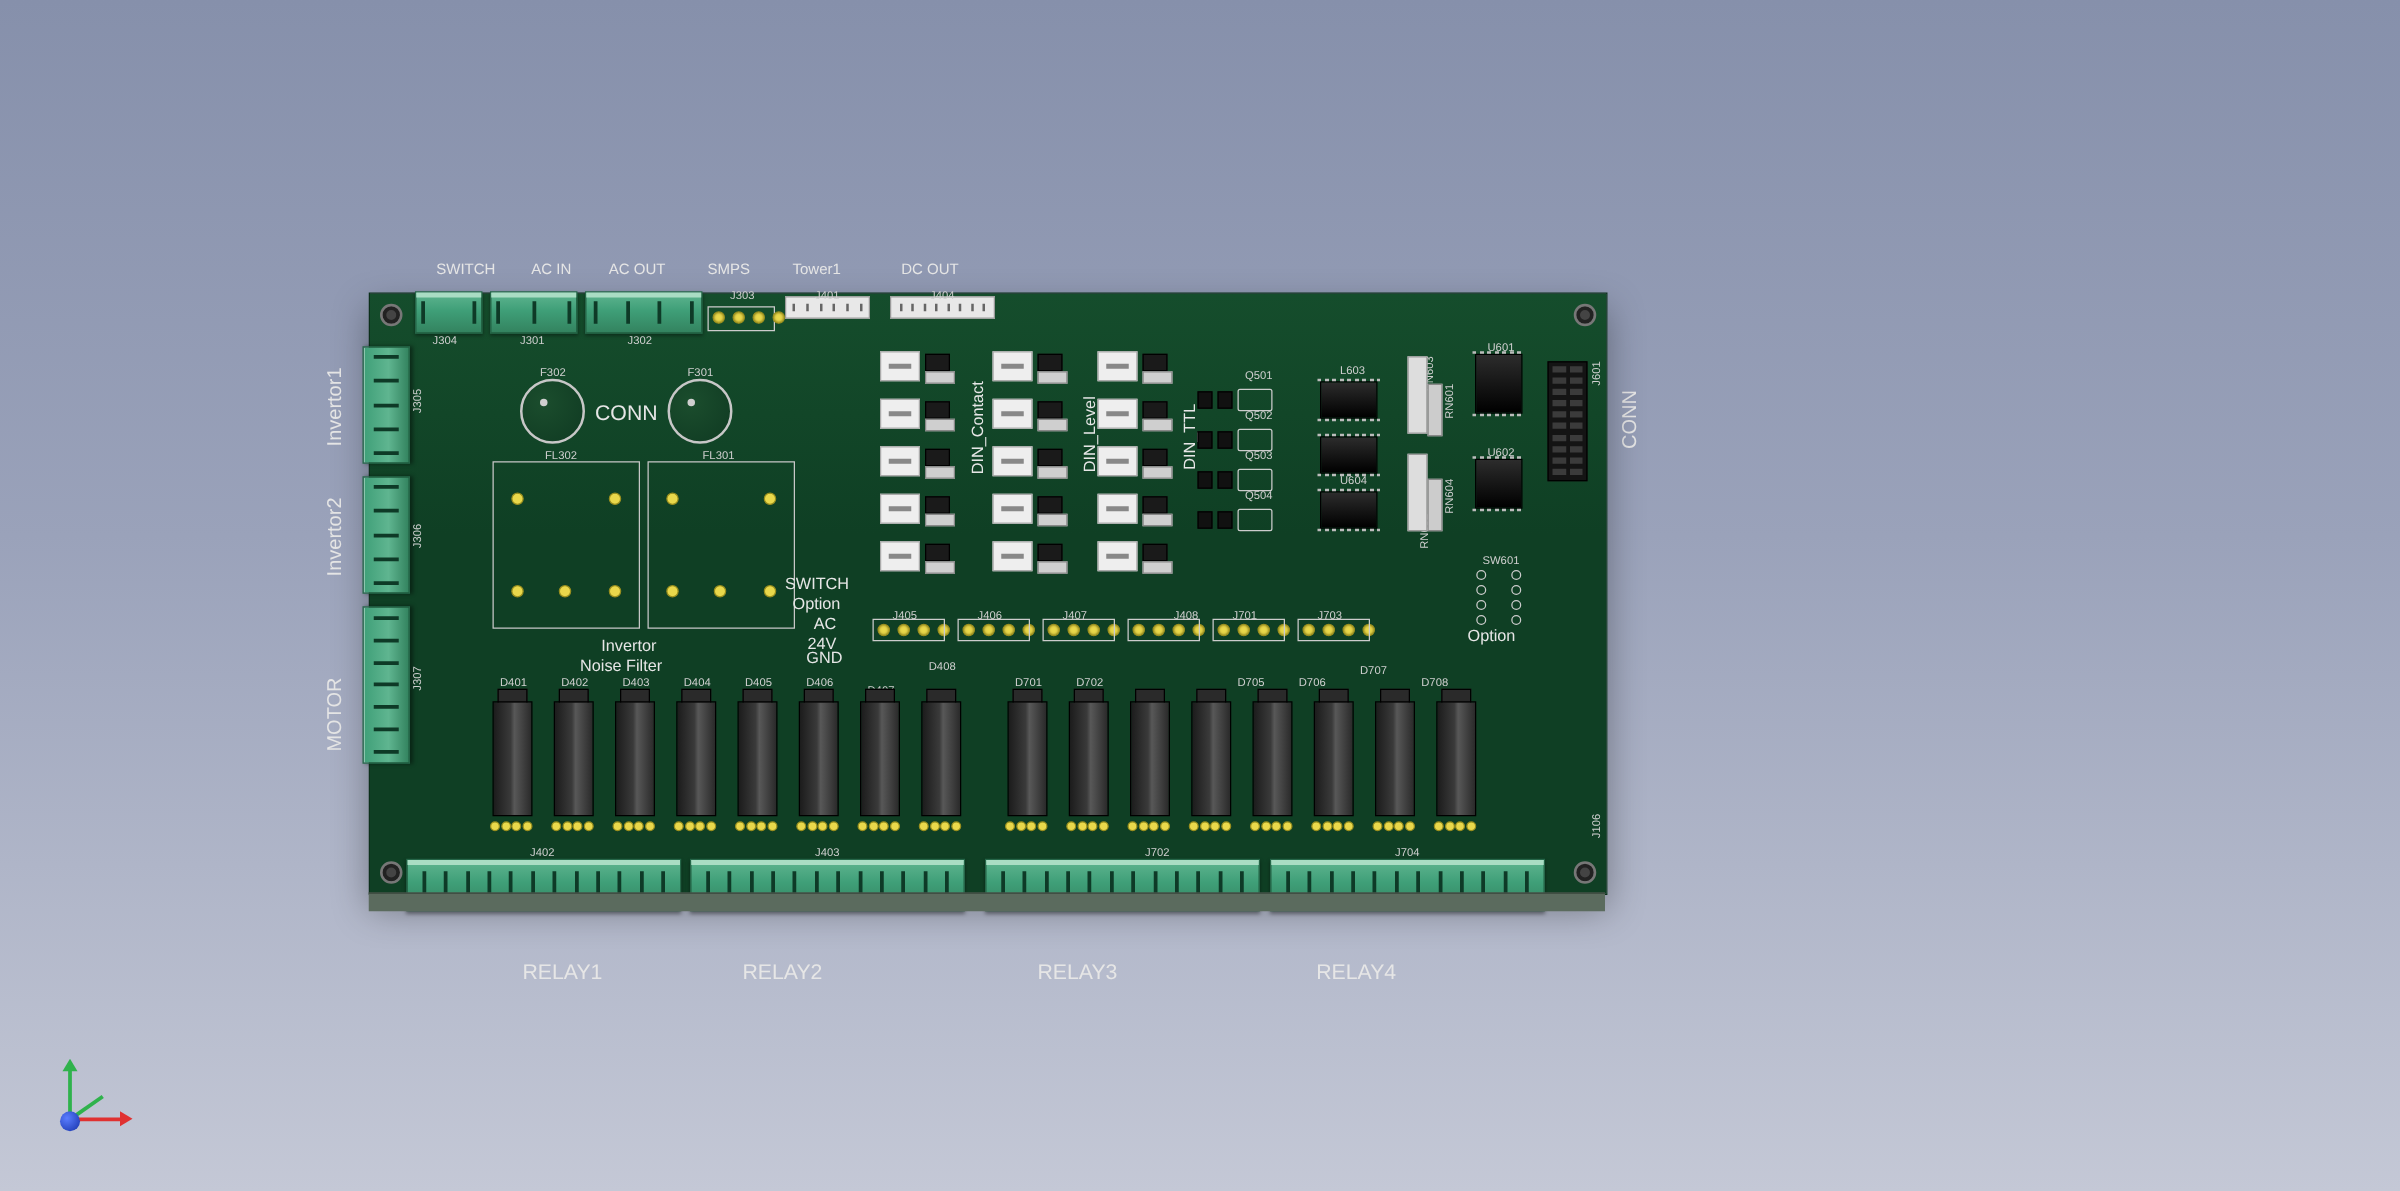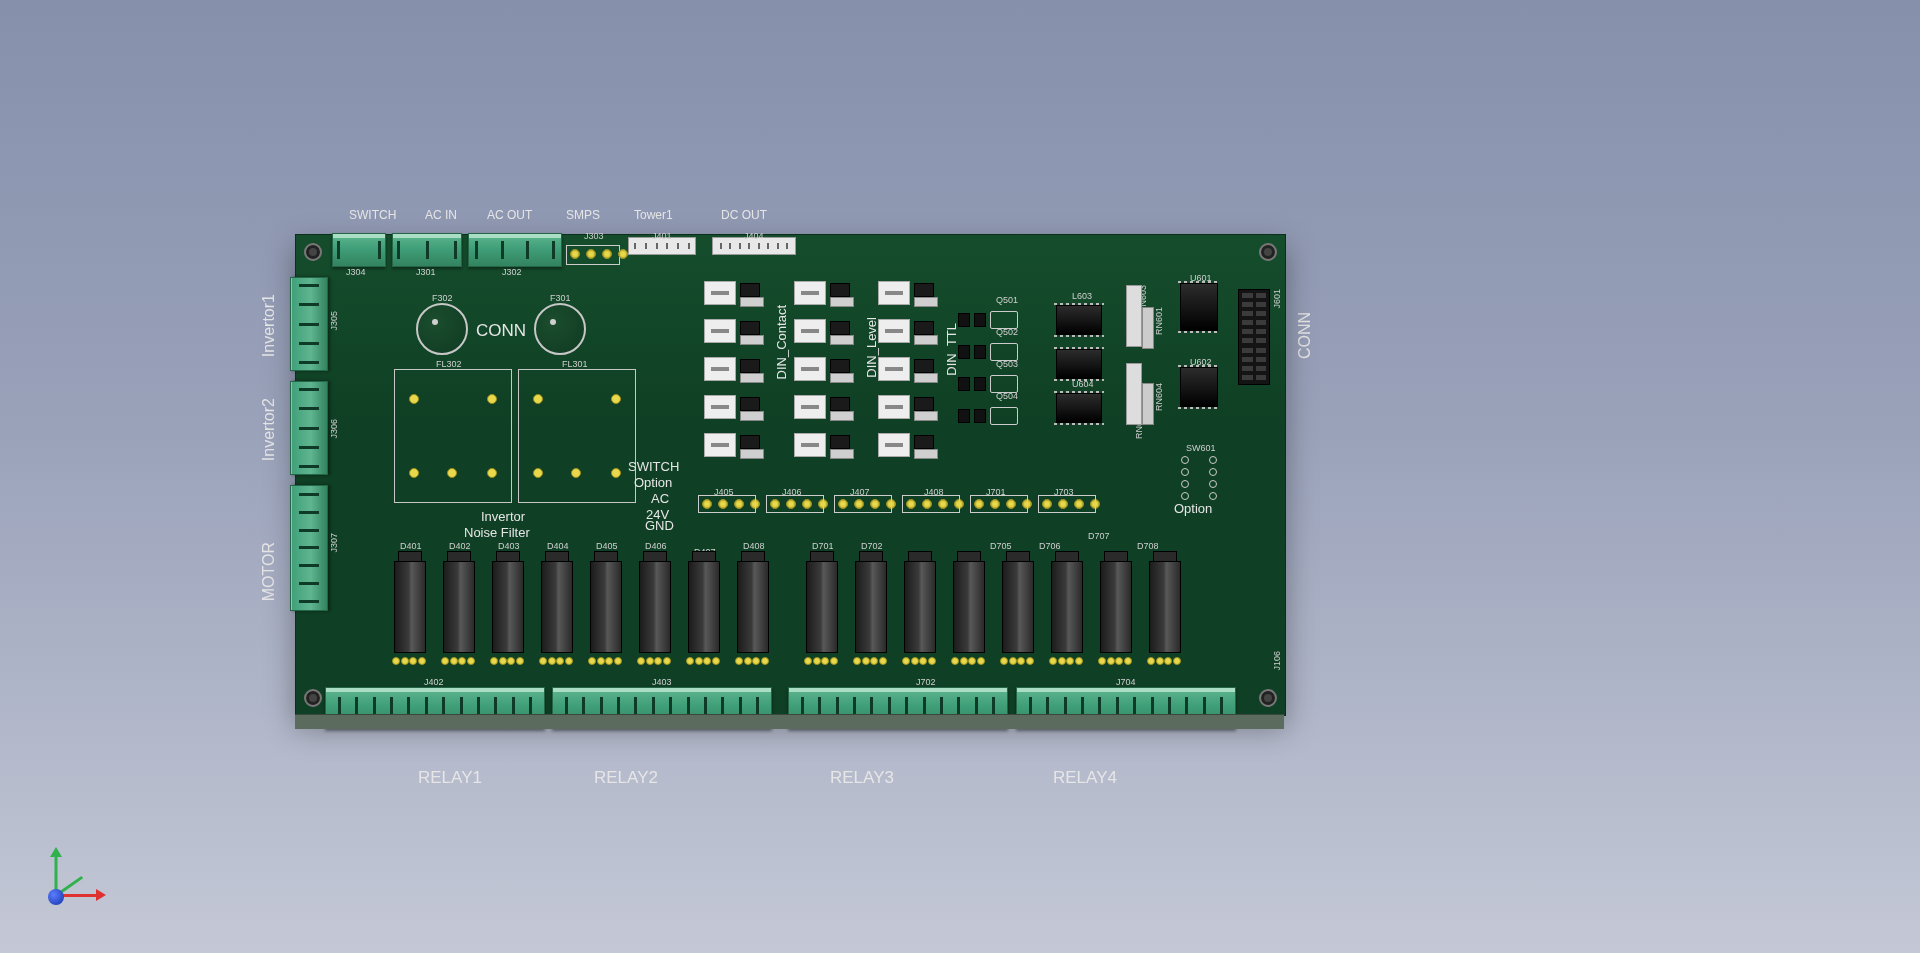--- a/index.html
+++ b/index.html
@@ -424,7 +424,7 @@
       </div>
     <div style="position:absolute;left:538px;top:260px;width:56px;height:16px;border:1px solid #ccc"></div>
 
-    <div class="ref" style="left:628px;top:252px">J408</div>
+    <div class="ref" style="left:643px;top:252px">J408</div>
     <div class="hdr" style="left:610px;top:264px">
         <span></span>
         <span></span>

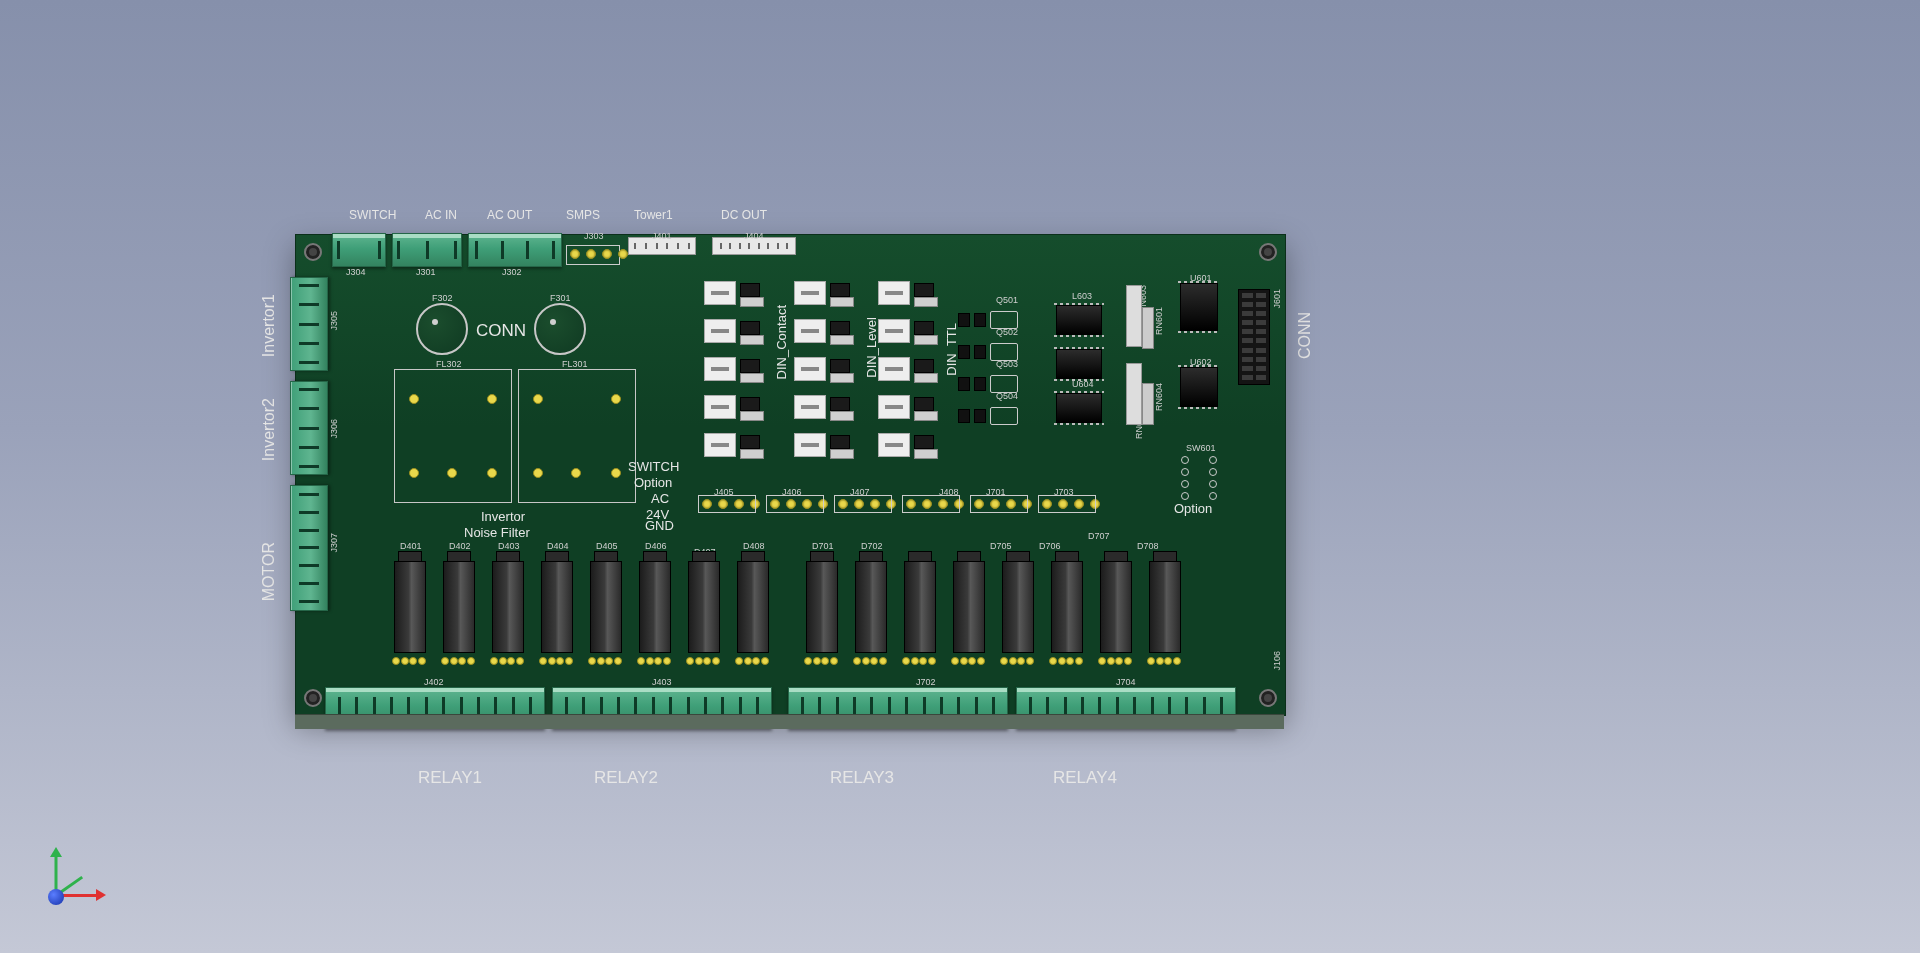--- a/index.html
+++ b/index.html
@@ -458,7 +458,7 @@
     <div class="ref" style="left:300px;top:306px">D405</div>
     <div class="ref" style="left:349px;top:306px">D406</div>
     <div class="ref" style="left:398px;top:312px">D407</div>
-    <div class="ref" style="left:447px;top:306px">D408</div>
+    <div class="ref" style="left:447px;top:293px">D408</div>
     <div class="ref" style="left:516px;top:306px">D701</div>
     <div class="ref" style="left:565px;top:306px">D702</div>
     <div class="ref" style="left:694px;top:306px">D705</div>

